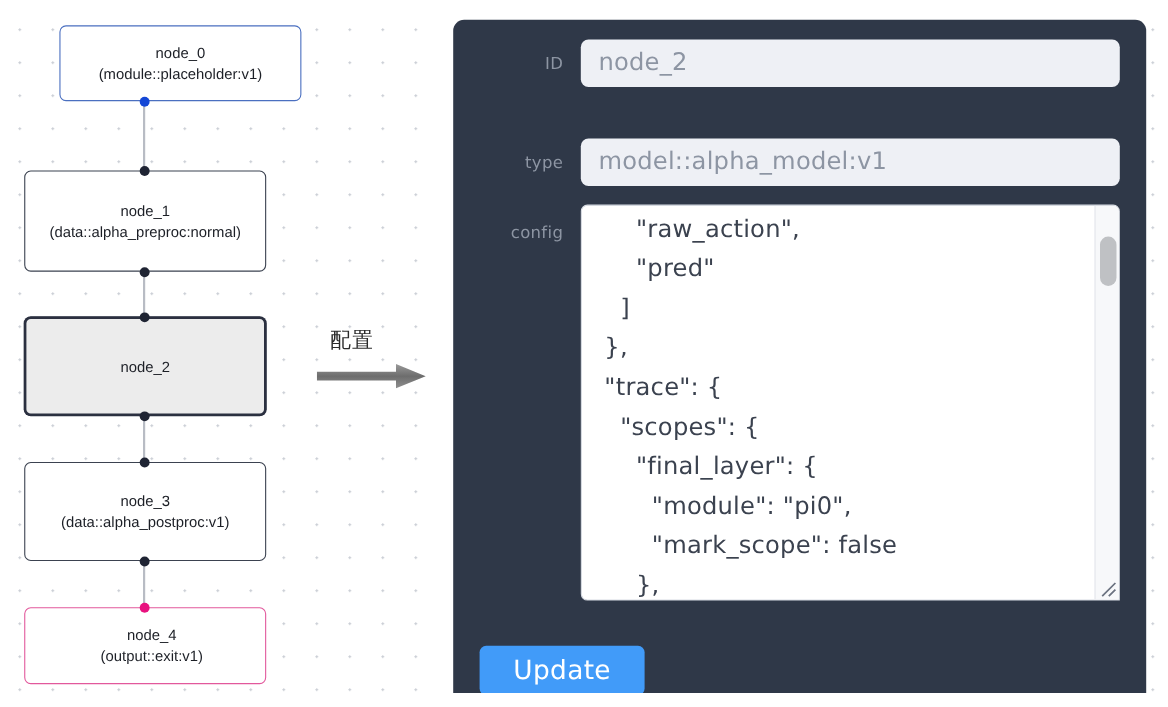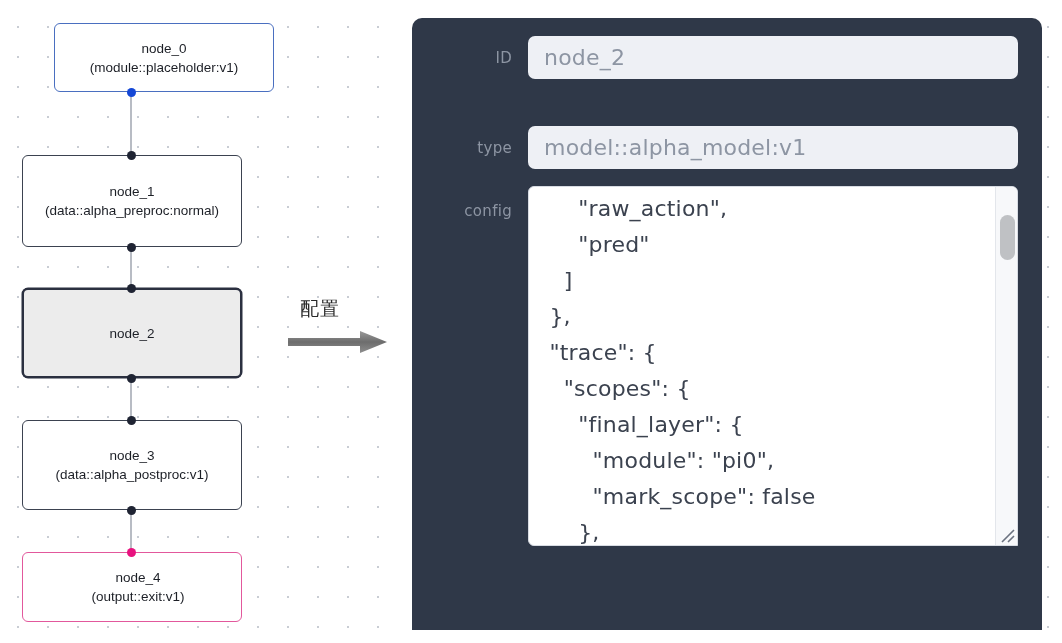--- a/index.html
+++ b/index.html
@@ -345,6 +345,7 @@
     </div>
   </div>
 
+  <button id="update-button">Update</button>
 </div>
 
 </body></html>

